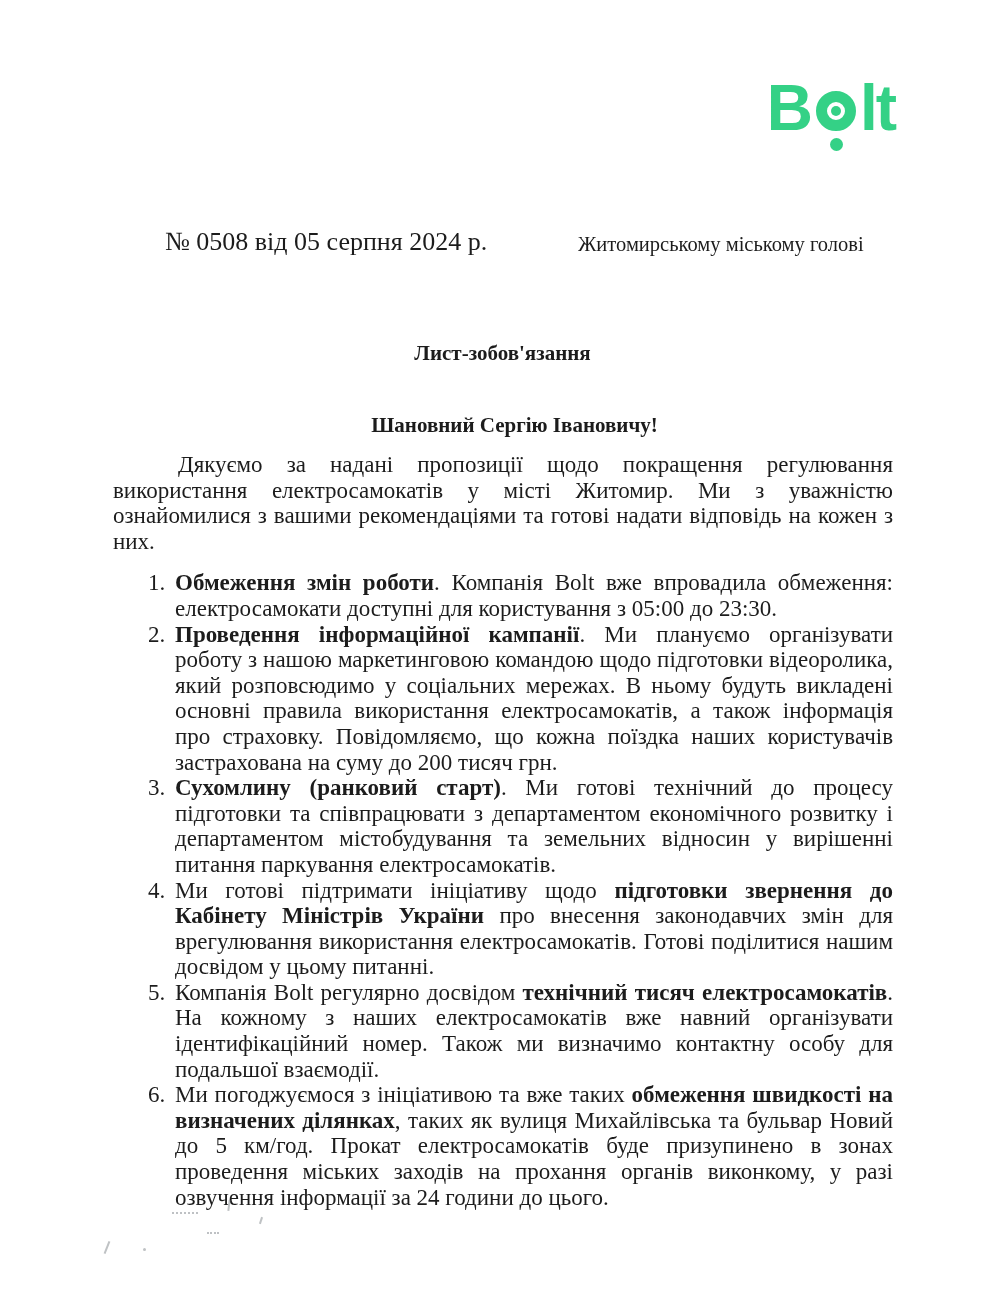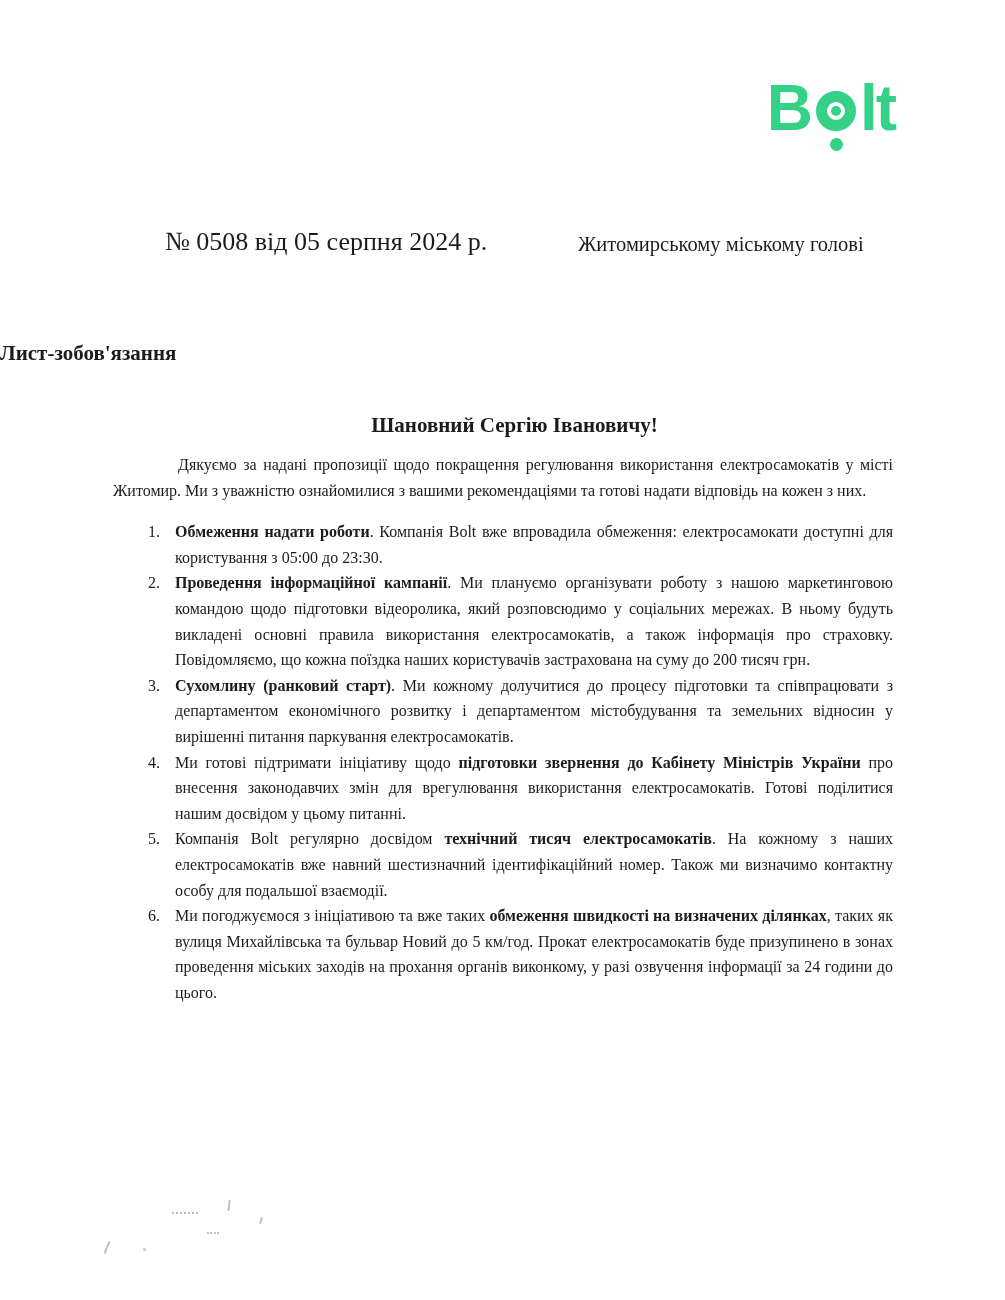--- a/index.html
+++ b/index.html
@@ -64,7 +64,7 @@
   
   .doc-title {
     position:absolute; top:341px; left:0; width:100%;
-    text-align:left; font-weight:bold; font-size:21px;
+    text-align:center; font-weight:bold; font-size:21px;
   }
   .salutation {
     position:absolute; top:413px; left:12px; width:100%;

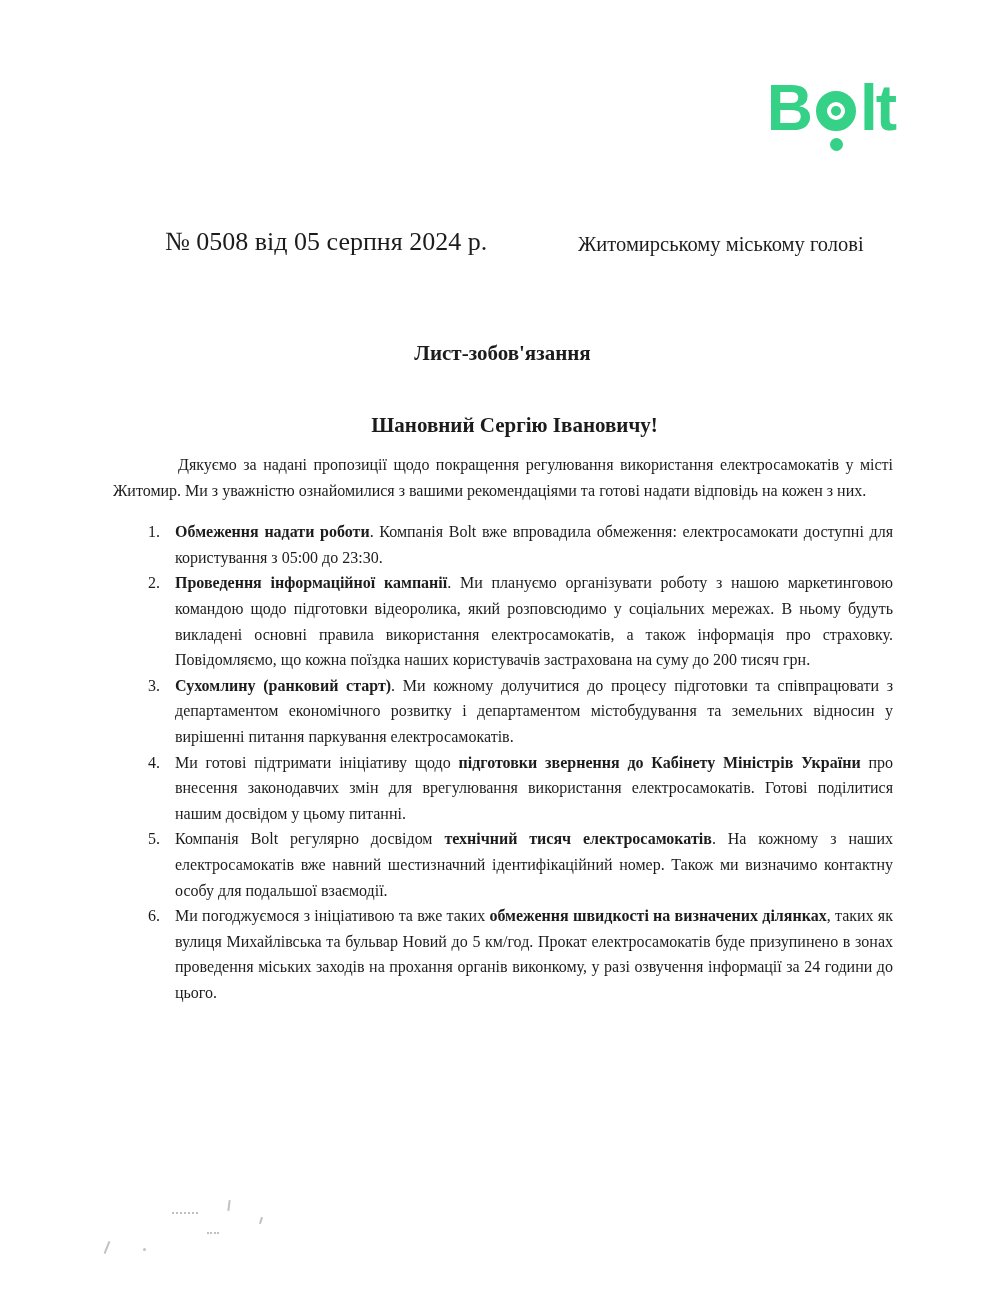--- a/index.html
+++ b/index.html
@@ -74,7 +74,7 @@
   
   .body-block {
     position:absolute; top:452px; left:113px; width:780px;
-    font-size:16px; line-height:25.6px;
+    font-size:23px; line-height:25.6px;
     text-align:justify;
   }
   .intro { margin:0; text-indent:65px; }

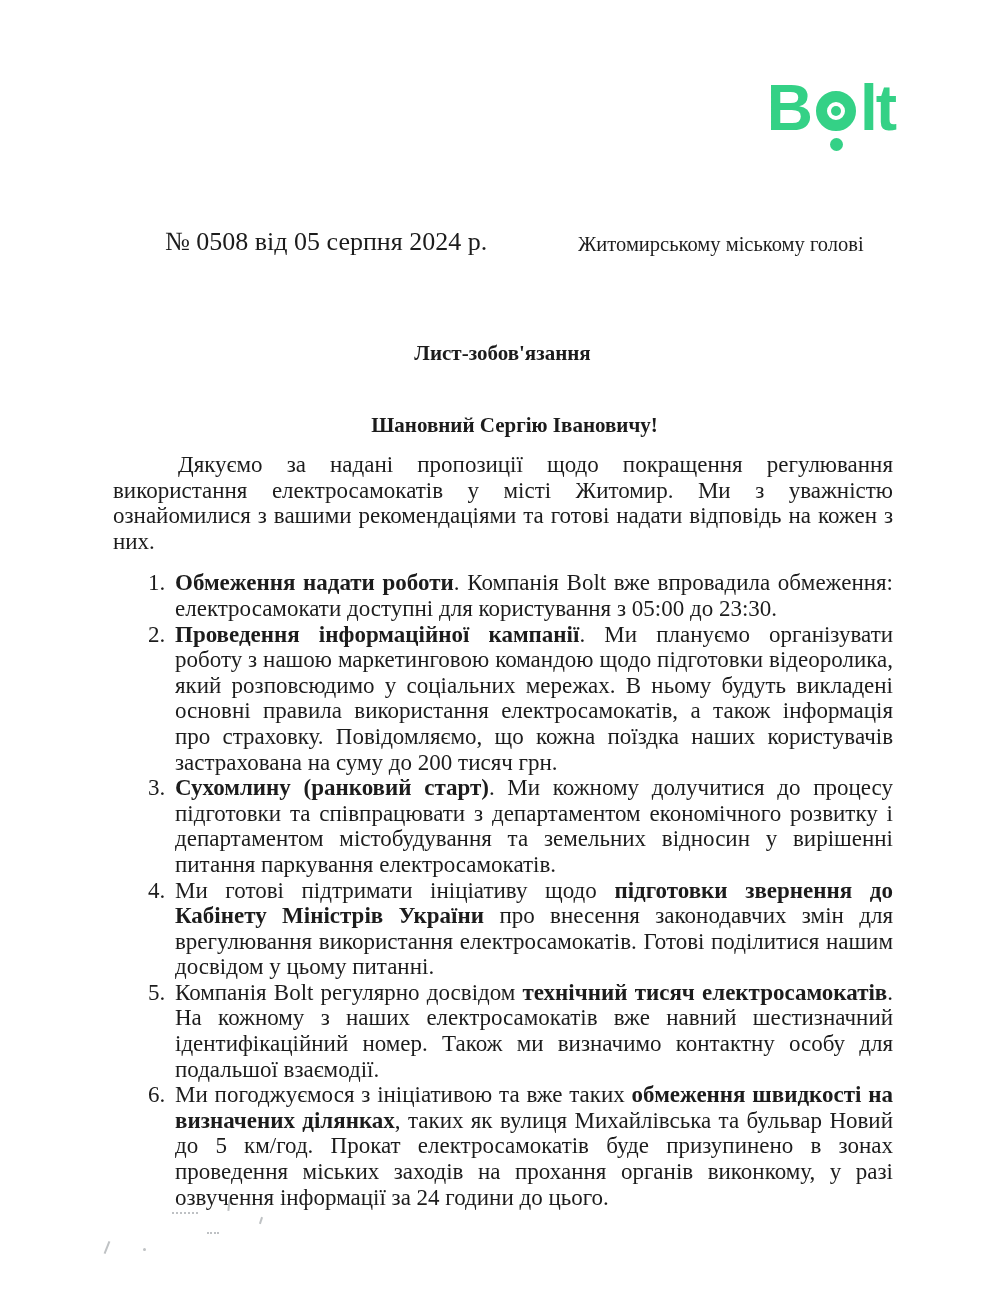--- a/index.html
+++ b/index.html
@@ -117,7 +117,7 @@
     <div class="list">
         <div class="li">
           <span class="num">1.</span>
-          <span class="txt"><span class="b">Обмеження надати роботи</span><span>. Компанія Bolt вже впровадила обмеження: електросамокати доступні для користування з 05:00 до 23:30.</span></span>
+          <span class="txt"><span class="b">Обмеження змін роботи</span><span>. Компанія Bolt вже впровадила обмеження: електросамокати доступні для користування з 05:00 до 23:30.</span></span>
         </div>
         <div class="li">
           <span class="num">2.</span>

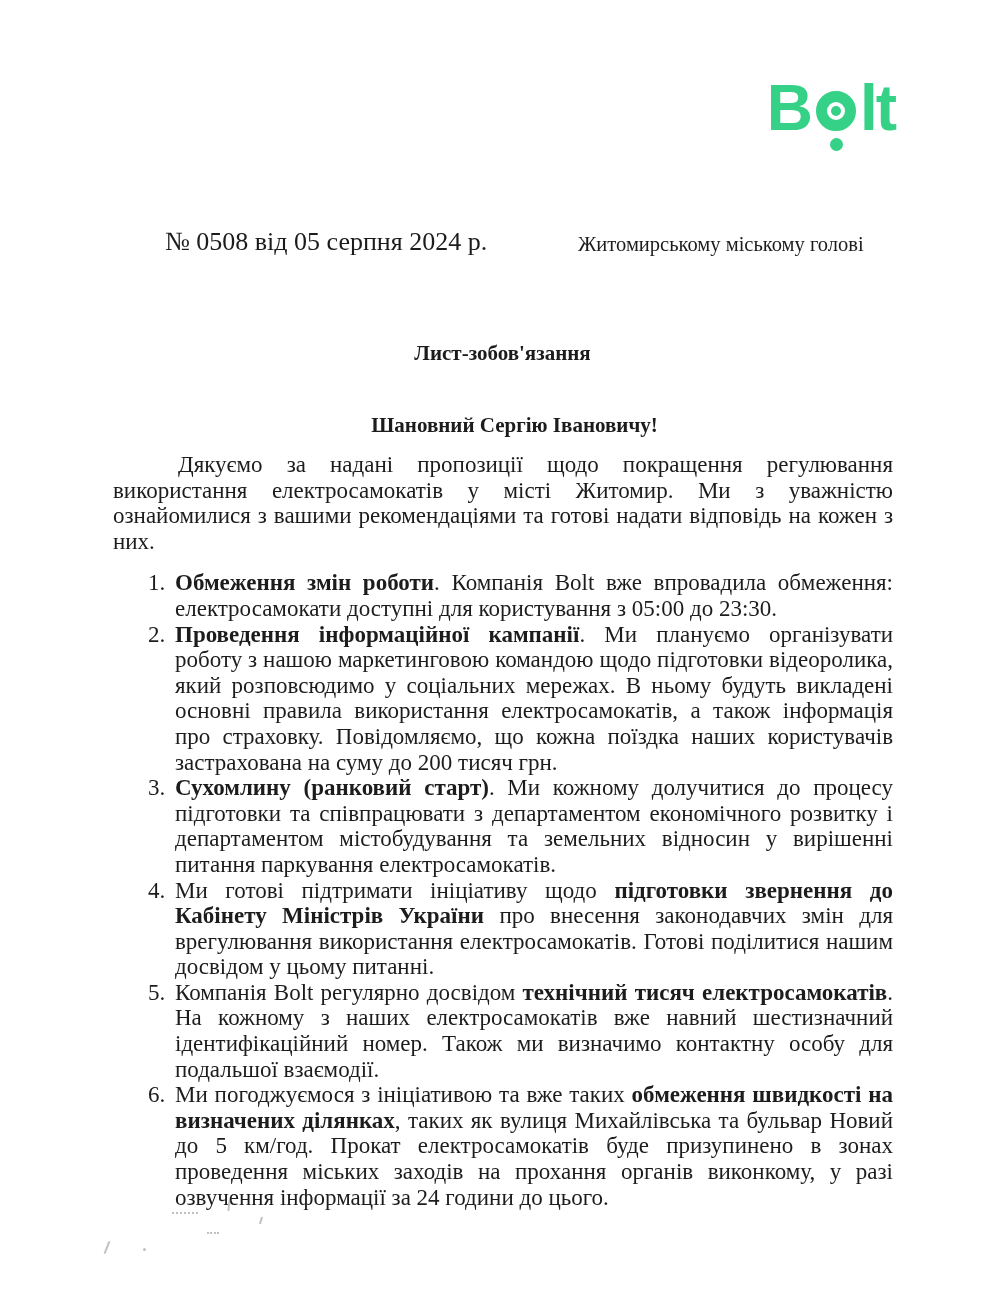--- a/index.html
+++ b/index.html
@@ -125,7 +125,7 @@
         </div>
         <div class="li">
           <span class="num">3.</span>
-          <span class="txt"><span class="b">Сухомлину (ранковий старт)</span><span>. Ми кожному долучитися до процесу підготовки та співпрацювати з департаментом економічного розвитку і департаментом містобудування та земельних відносин у вирішенні питання паркування електросамокатів.</span></span>
+          <span class="txt"><span class="b">Сухомлину (ранковий старт)</span><span>. Ми готові технічний до процесу підготовки та співпрацювати з департаментом економічного розвитку і департаментом містобудування та земельних відносин у вирішенні питання паркування електросамокатів.</span></span>
         </div>
         <div class="li">
           <span class="num">4.</span>

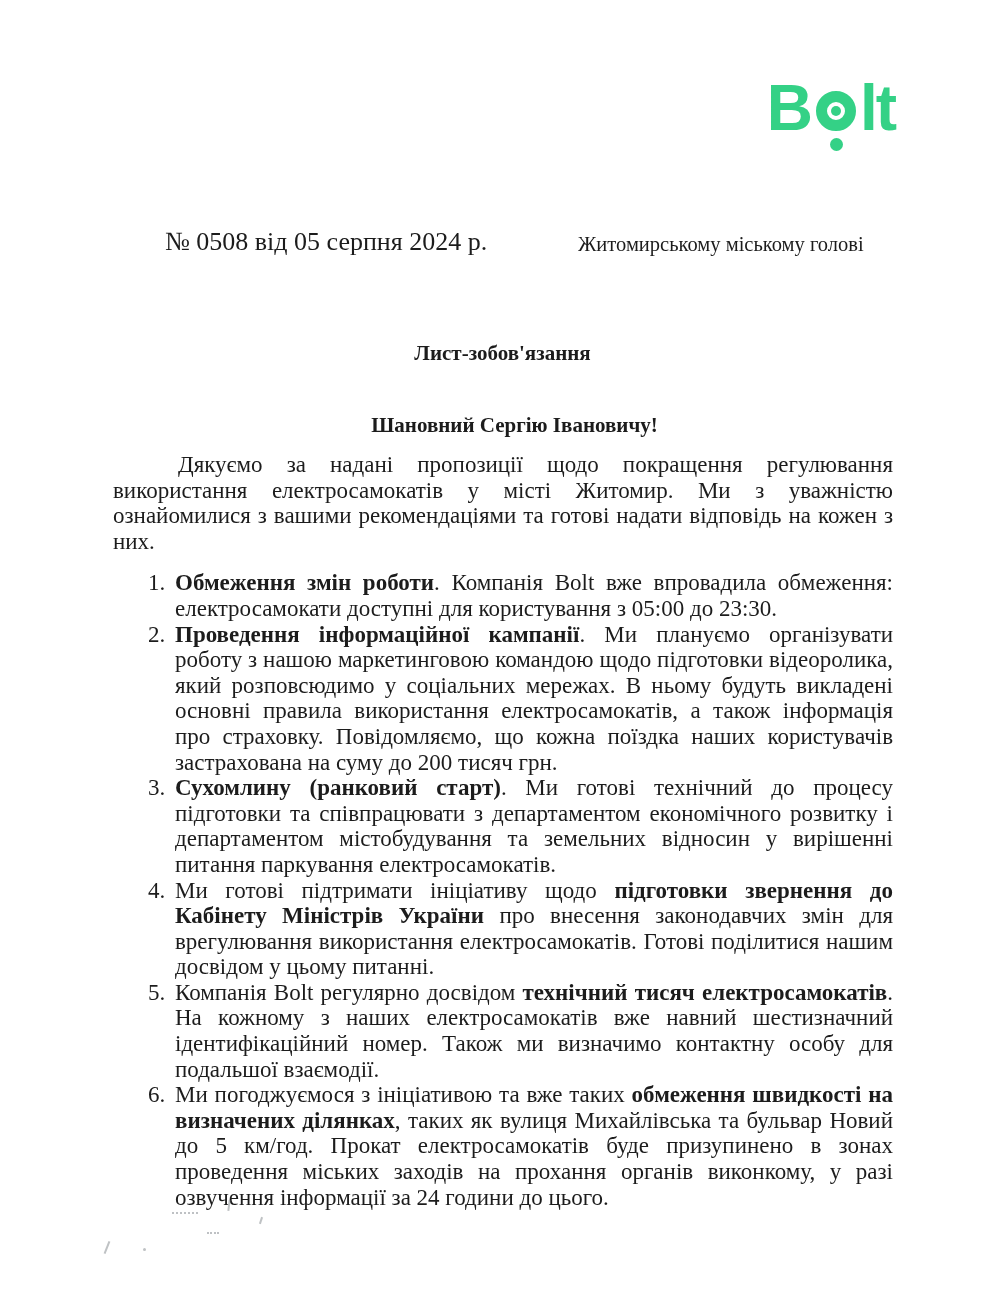--- a/index.html
+++ b/index.html
@@ -133,7 +133,7 @@
         </div>
         <div class="li">
           <span class="num">5.</span>
-          <span class="txt"><span>Компанія Bolt регулярно досвідом </span><span class="b">технічний тисяч електросамокатів</span><span>. На кожному з наших електросамокатів вже навний шестизначний ідентифікаційний номер. Також ми визначимо контактну особу для подальшої взаємодії.</span></span>
+          <span class="txt"><span>Компанія Bolt регулярно досвідом </span><span class="b">технічний тисяч електросамокатів</span><span>. На кожному з наших електросамокатів вже навний організувати ідентифікаційний номер. Також ми визначимо контактну особу для подальшої взаємодії.</span></span>
         </div>
         <div class="li">
           <span class="num">6.</span>

